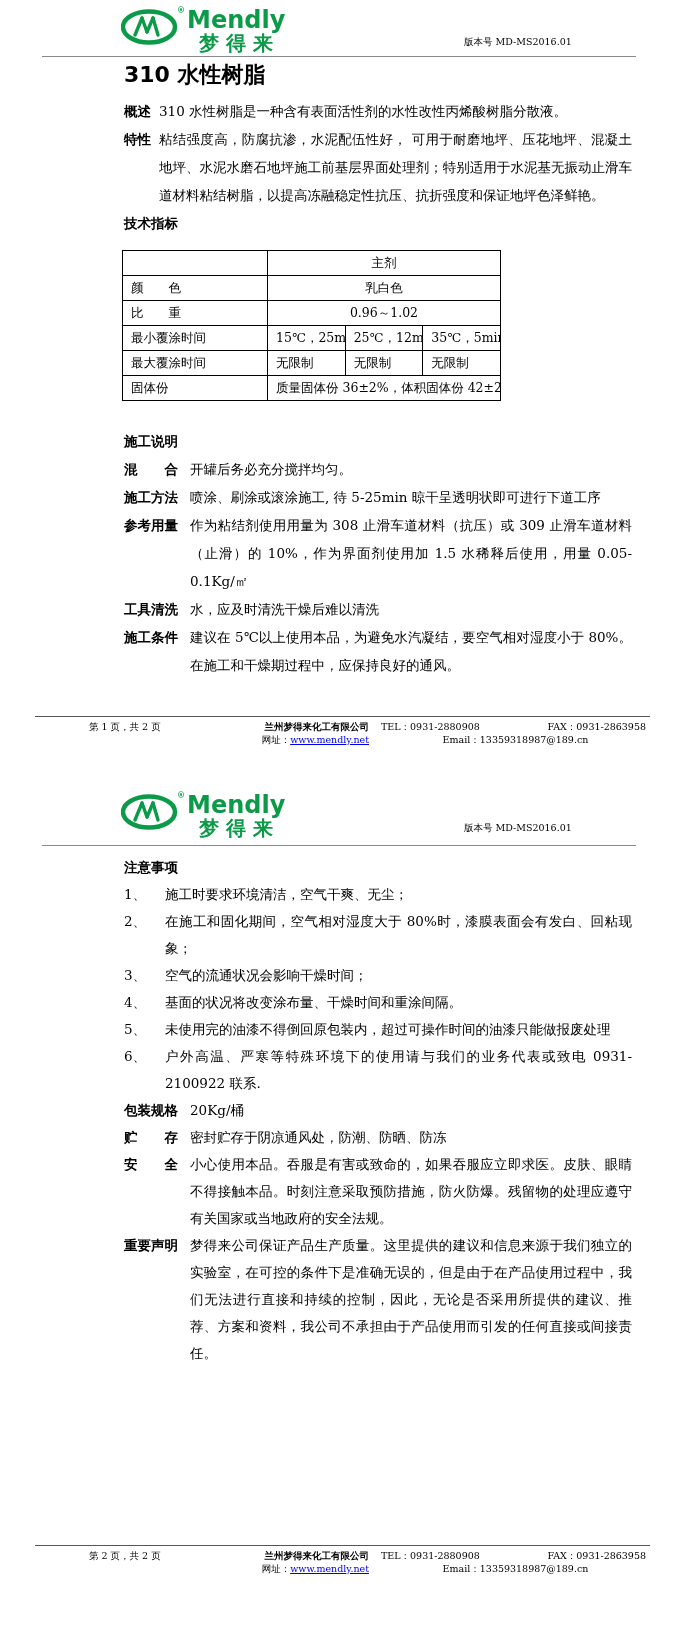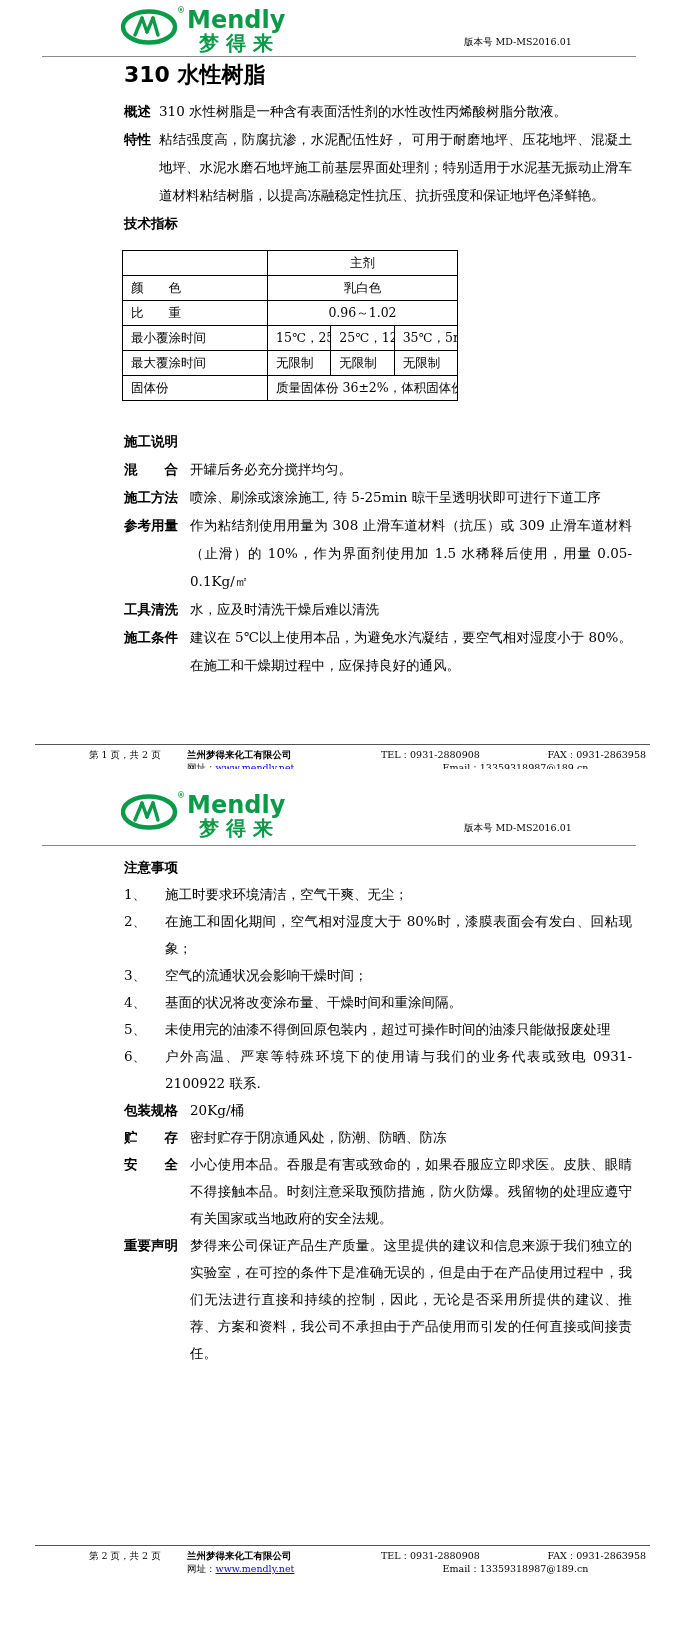--- a/index.html
+++ b/index.html
@@ -42,7 +42,7 @@
   .txt { flex:1; font-size:13.5px; text-align:justify; }
 
   
-  table.spec { border-collapse:collapse; table-layout:fixed; width:336px; margin:13px 12px 0 -2px; }
+  table.spec { border-collapse:collapse; table-layout:fixed; width:379px; margin:13px 12px 0 -2px; }
   table.spec td { border:1px solid #000; height:25px; font-size:12.5px; padding:0 8px; vertical-align:middle; white-space:pre; overflow:hidden; }
   td.ctr { text-align:center; }
   .col1 { width:145px; } .col2 { width:92px; } .col3 { width:92px; } .col4 { width:82px; }

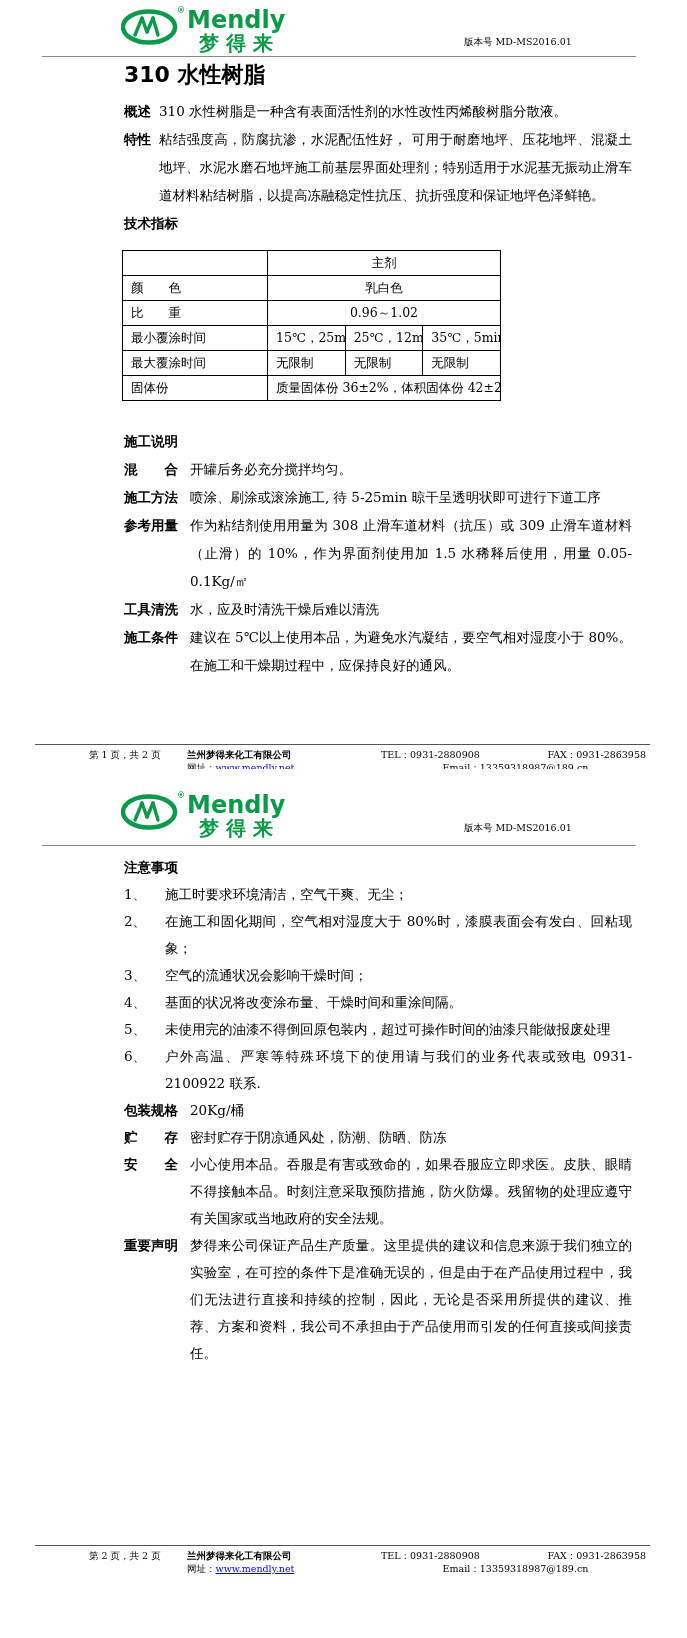--- a/index.html
+++ b/index.html
@@ -50,7 +50,7 @@
 
   
   .footer { position:absolute; left:35px; width:615px; border-top:1.6px solid #555; padding-top:3px; font-size:9.5px; line-height:13px; }
-  .page-1 .footer { top:744px; }
+  .page-1 .footer { top:716px; }
   .page-2 .footer { top:776px; }
   .f-cols { display:flex; }
   .f-page { width:152px; padding-left:54px; white-space:nowrap; }

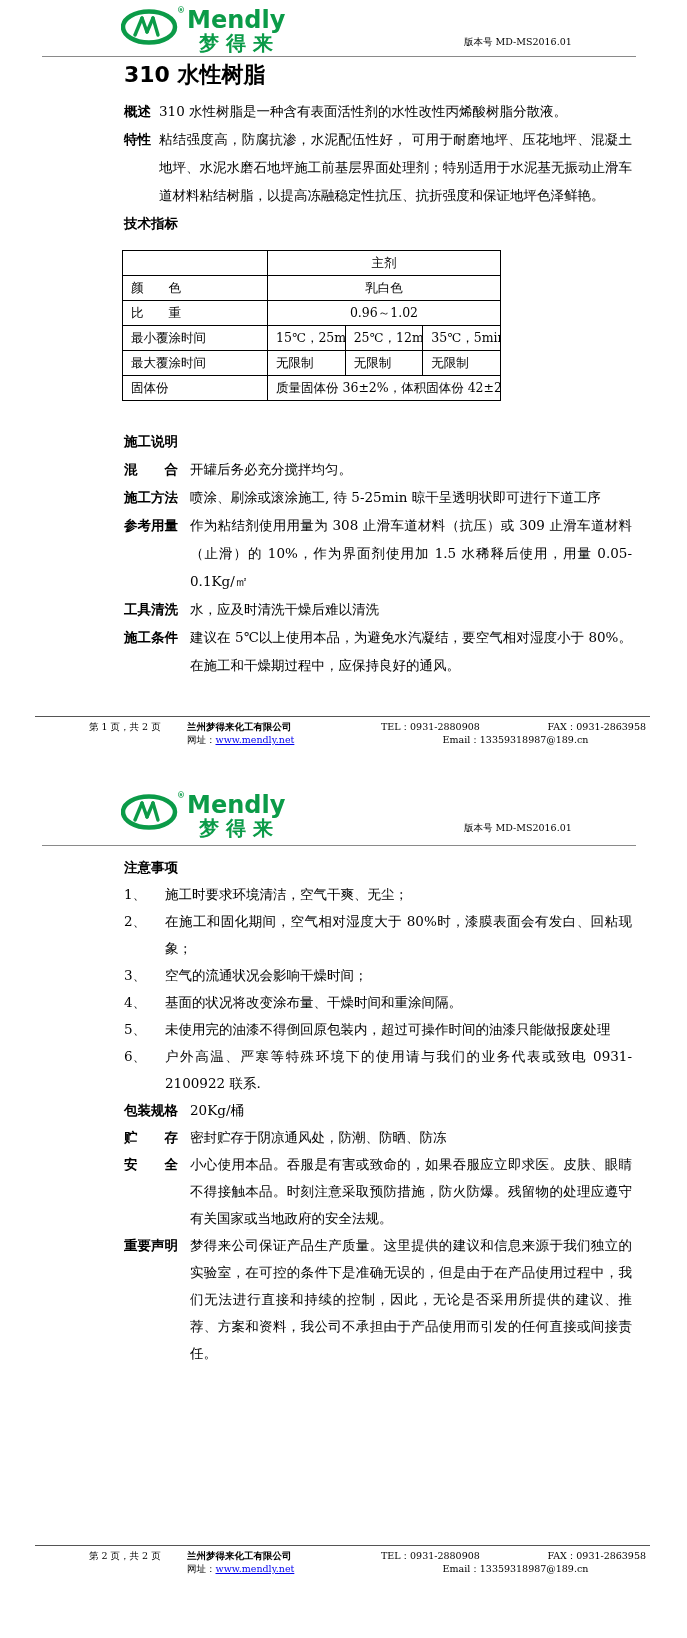--- a/index.html
+++ b/index.html
@@ -54,7 +54,7 @@
   .page-2 .footer { top:776px; }
   .f-cols { display:flex; }
   .f-page { width:152px; padding-left:54px; white-space:nowrap; }
-  .f-center { width:182px; text-align:left; }
+  .f-center { width:182px; text-align:right; }
   .f-company { font-family:"DejaVu Sans","Liberation Sans",sans-serif; font-weight:bold; white-space:nowrap; }
   .f-right { flex:1; padding-left:12px; }
   .f-tels { display:flex; justify-content:space-between; padding-right:4px; white-space:nowrap; }

